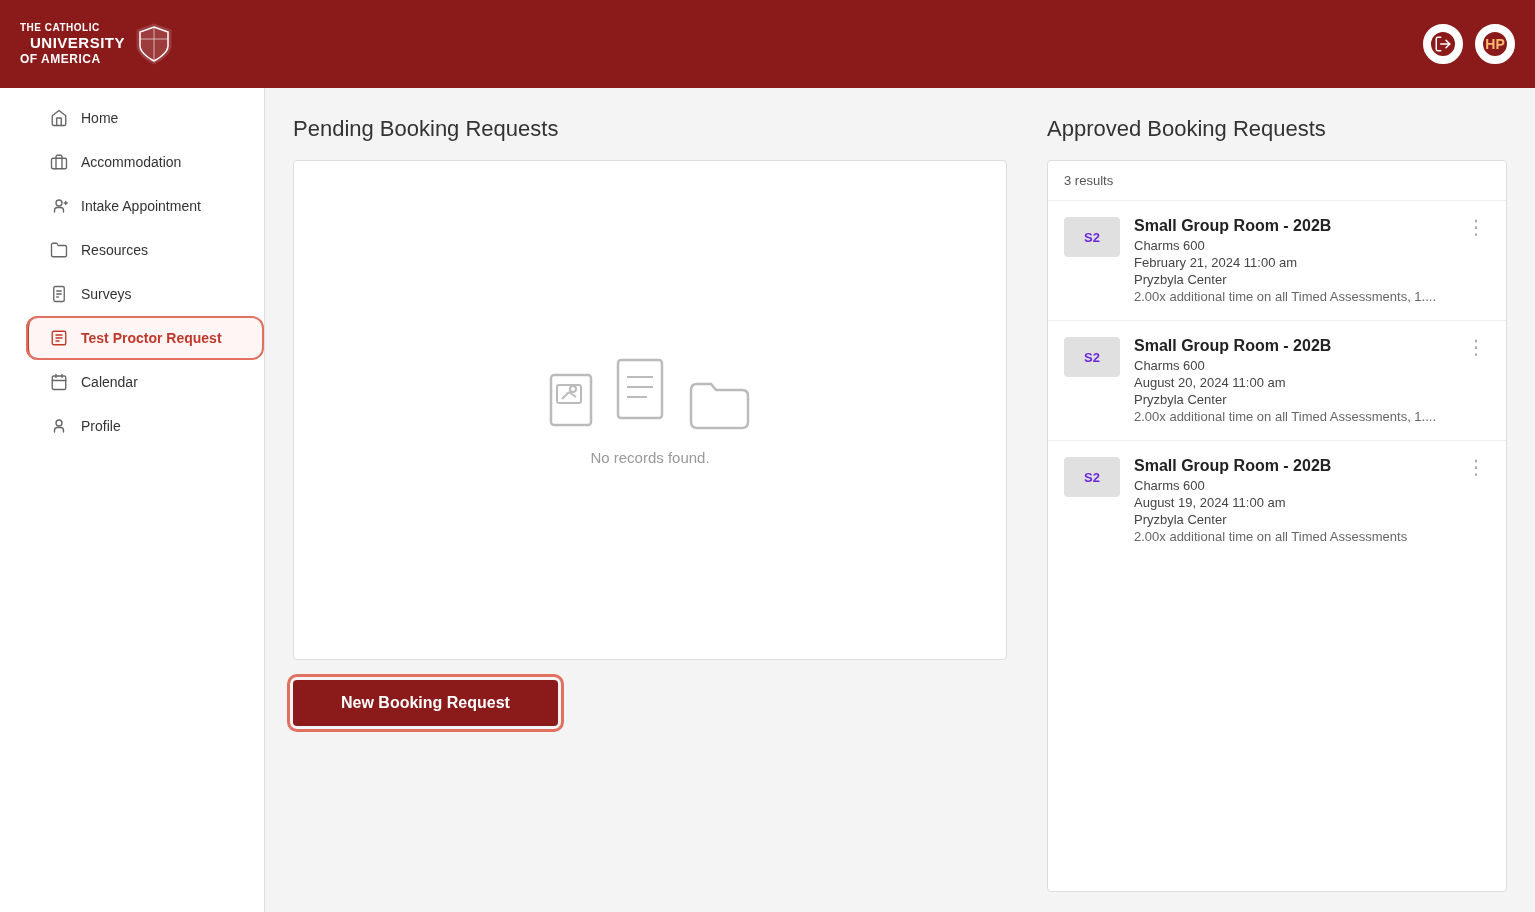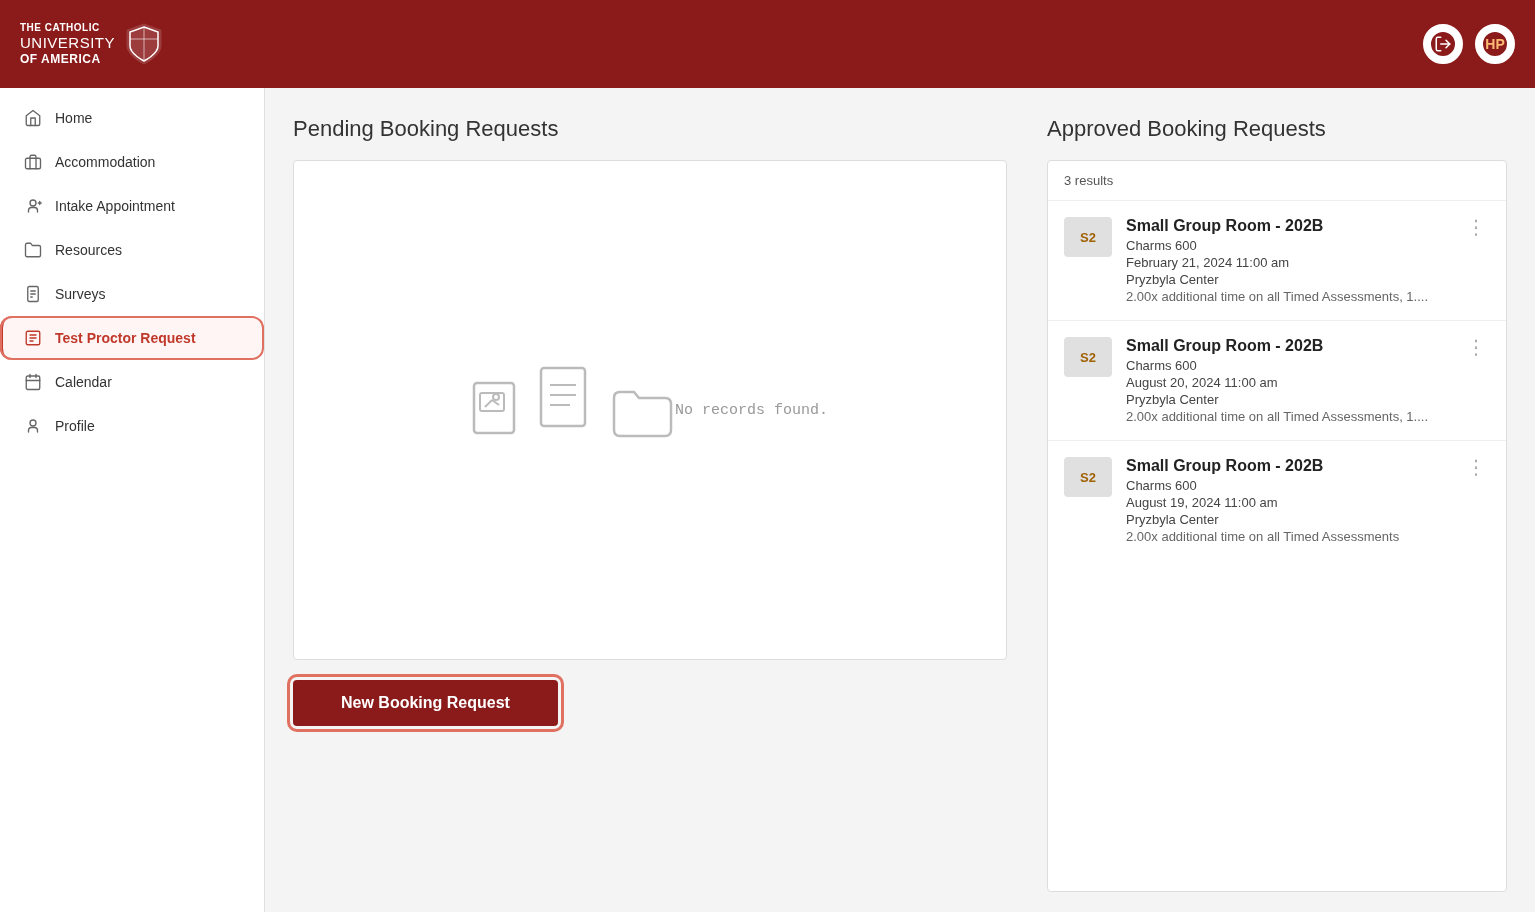--- a/index.html
+++ b/index.html
@@ -249,7 +249,7 @@
   <div class="header-logo">
     <div style="color:white; line-height:1.2; font-size:11px; font-weight:700; text-transform:uppercase; letter-spacing:0.5px;">
       <div style="font-size:10px;">THE CATHOLIC</div>
-      <div style="font-size:15px; font-weight:400;">UNIVERSITY</div>
+      <div style="font-size:15px; font-weight:700;margin-left:10px;">UNIVERSITY</div>
       <div style="font-size:12px;">OF AMERICA</div>
     </div>
 

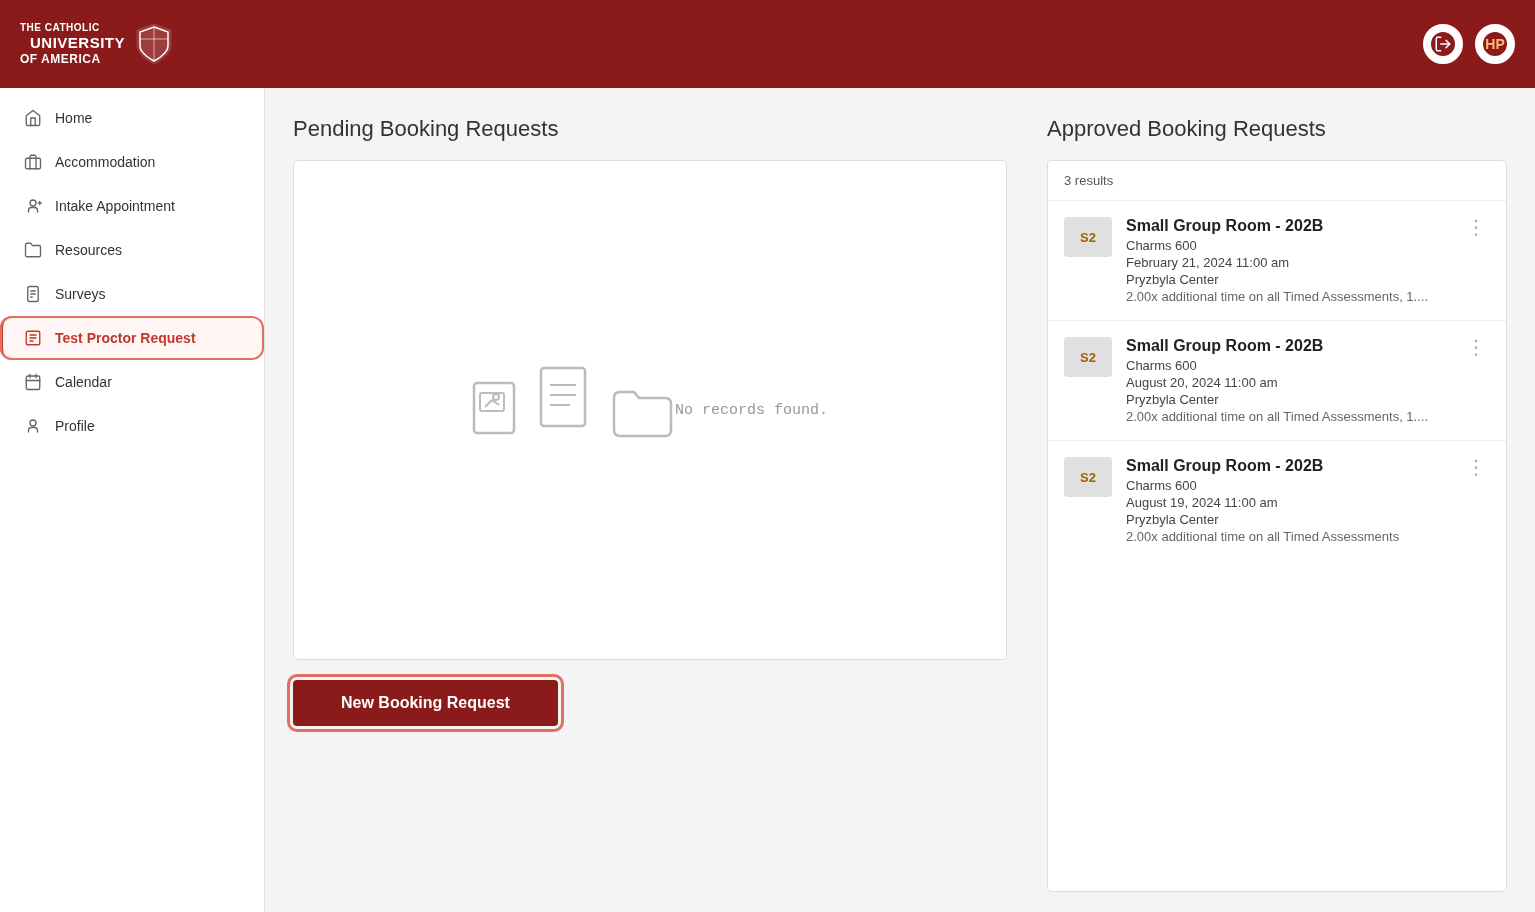--- a/index.html
+++ b/index.html
@@ -70,6 +70,7 @@
       font-size: 14px;
       border-left: 3px solid transparent;
       transition: background 0.15s;
+      margin-left: 26px;
     }
     .sidebar-item.active {
       border-left: 3px solid #c0392b;

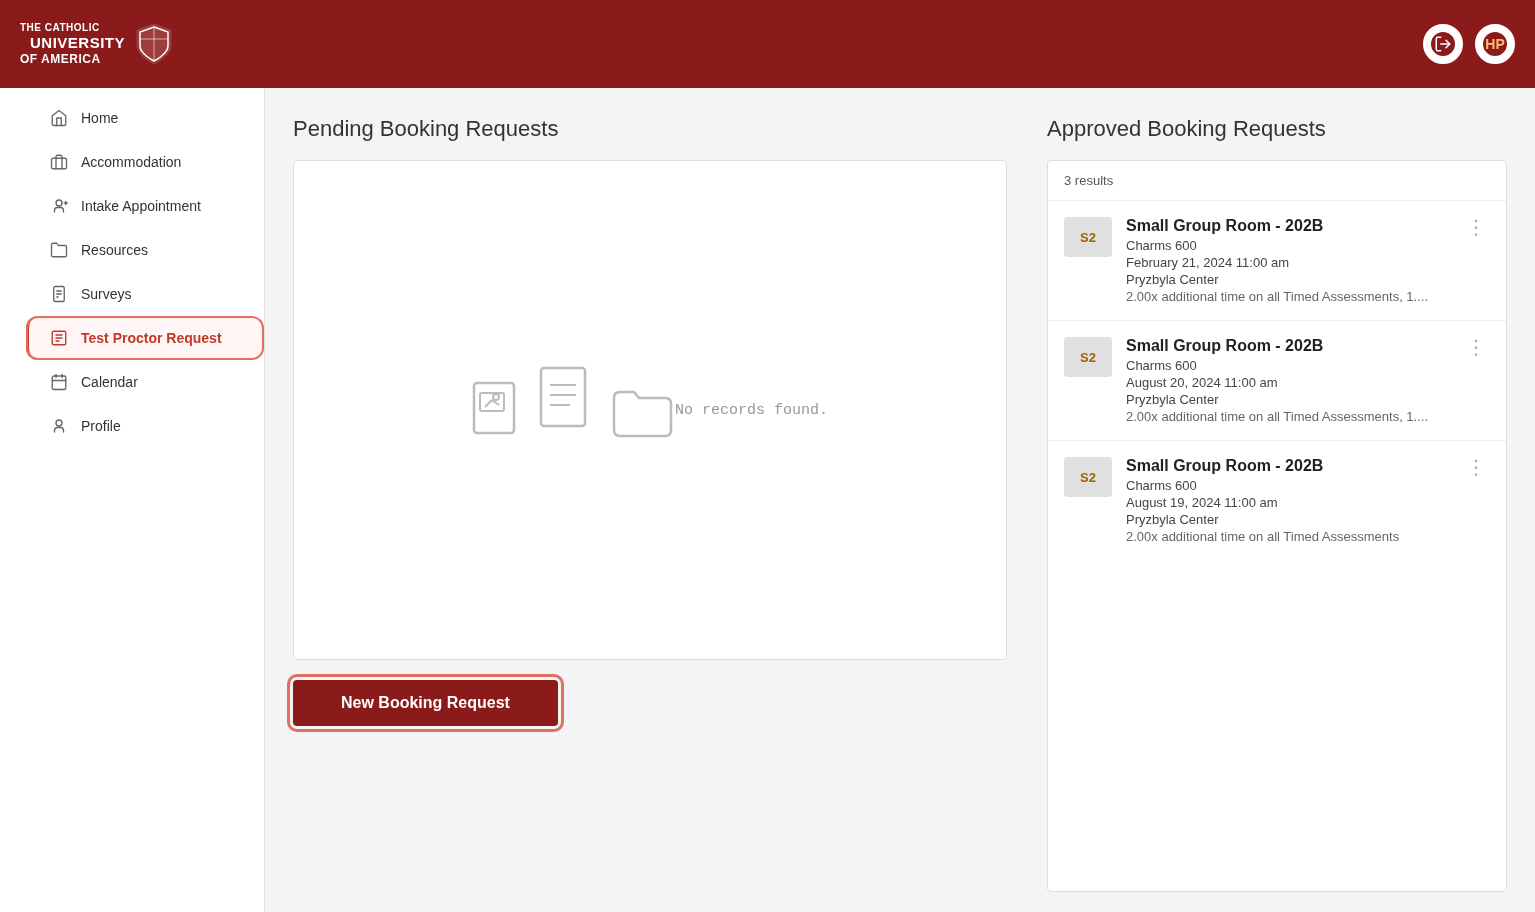--- a/index.html
+++ b/index.html
@@ -192,7 +192,7 @@
     }
     .booking-card:last-child { border-bottom: none; }
     .booking-avatar {
-      width: 48px;
+      width: 56px;
       height: 40px;
       background: #e0e0e0;
       border-radius: 4px;
@@ -201,7 +201,7 @@
       justify-content: center;
       font-size: 13px;
       font-weight: 700;
-      color: #a16207;
+      color: #6d28d9;
       flex-shrink: 0;
     }
     .booking-info {

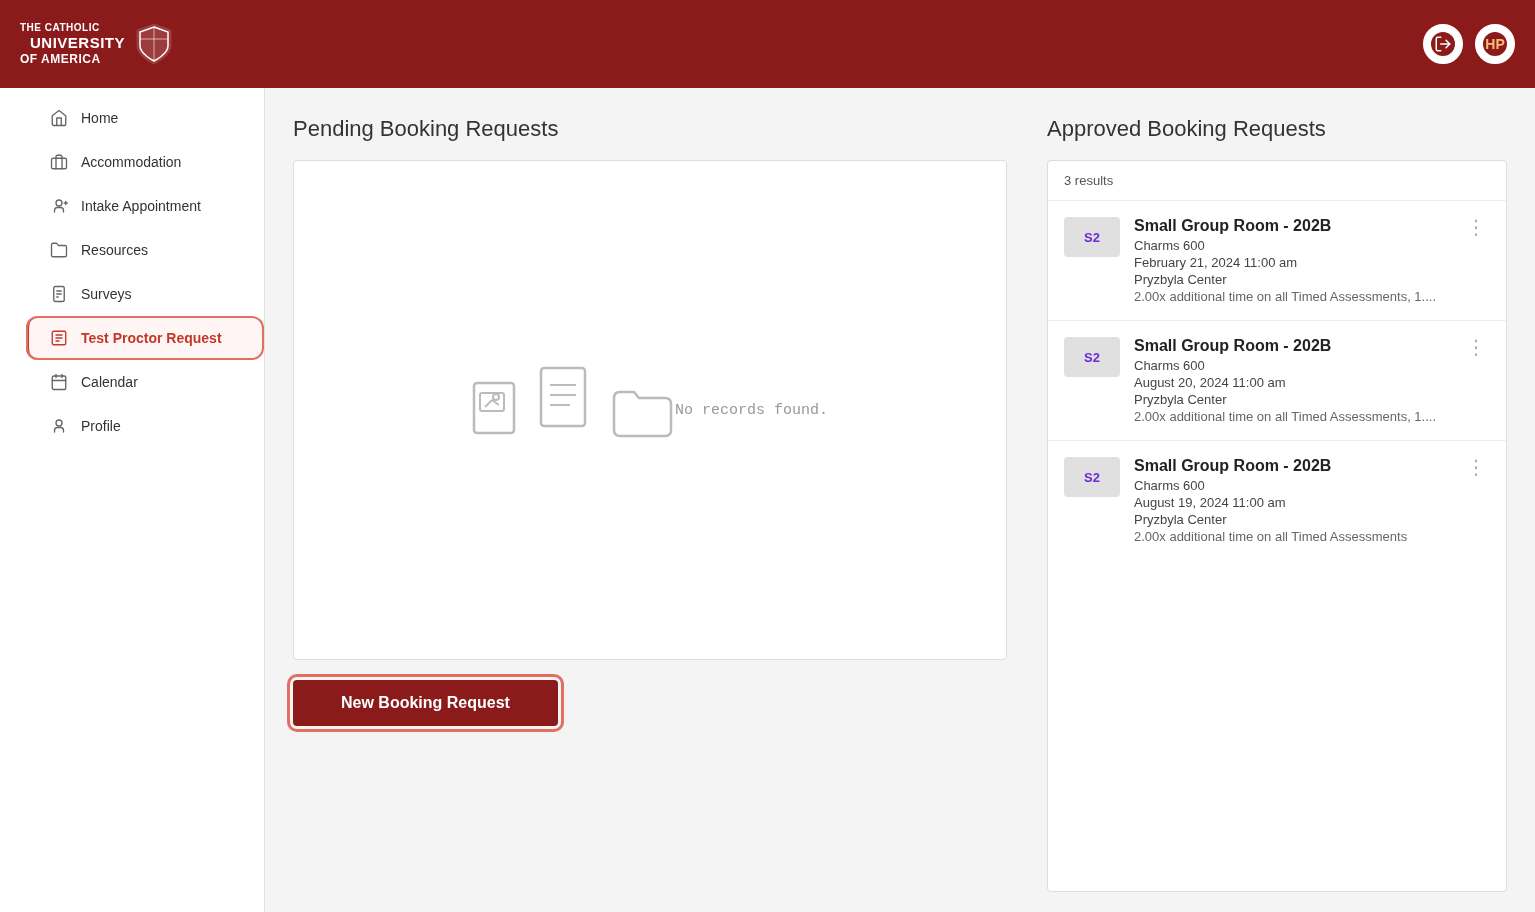--- a/index.html
+++ b/index.html
@@ -122,12 +122,11 @@
       border-radius: 4px;
       flex: 1;
       display: flex;
-      flex-direction: row;
+      flex-direction: column;
       align-items: center;
       justify-content: center;
       min-height: 400px;
       max-height: 500px;
-      font-family: Liberation Mono, monospace;
     }
     .empty-state-icons {
       display: flex;

